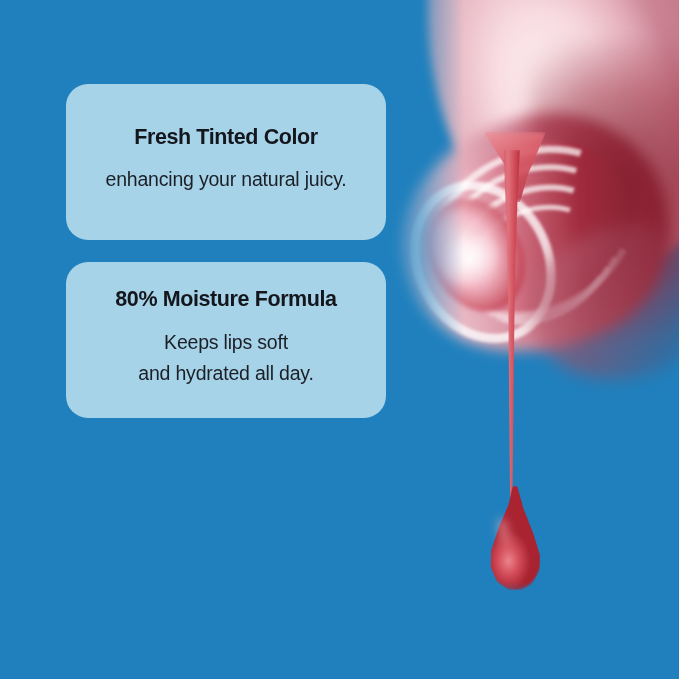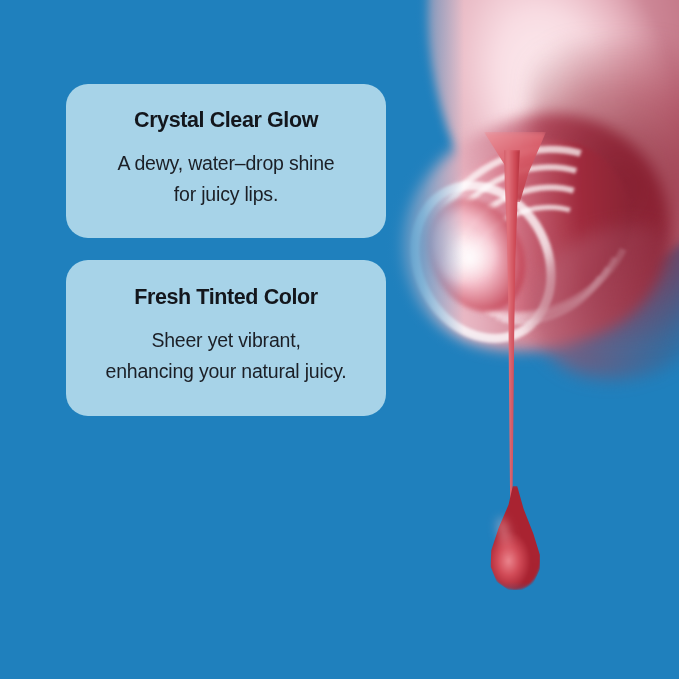--- a/index.html
+++ b/index.html
@@ -307,13 +307,6 @@
 
   <div id="cards">
 
-    <div class="card c1">
-      <p class="card-title">Crystal Clear Glow</p>
-      <p class="card-body">
-        <span class="ln">A dewy, water–drop shine</span>
-        <span class="ln">for juicy lips.</span>
-      </p>
-    </div>
 
     <div class="card c2">
       <p class="card-title">Fresh Tinted Color</p>

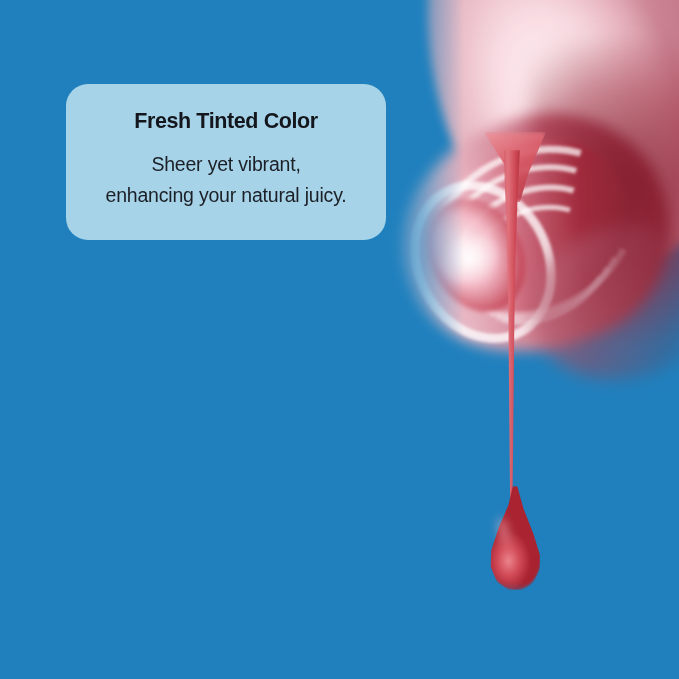--- a/index.html
+++ b/index.html
@@ -311,7 +311,6 @@
     <div class="card c2">
       <p class="card-title">Fresh Tinted Color</p>
       <p class="card-body">
-        <span class="ln">Sheer yet vibrant,</span>
         <span class="ln">enhancing your natural juicy.</span>
       </p>
     </div>

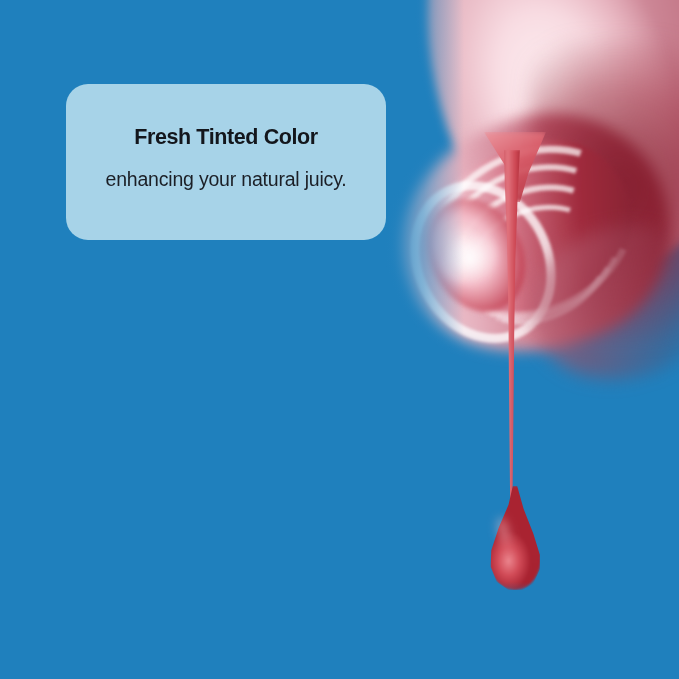--- a/index.html
+++ b/index.html
@@ -315,6 +315,13 @@
       </p>
     </div>
 
+    <div class="card c3">
+      <p class="card-title">80% Moisture Formula</p>
+      <p class="card-body">
+        <span class="ln">Keeps lips soft</span>
+        <span class="ln">and hydrated all day.</span>
+      </p>
+    </div>
 
   </div>
 </div>

